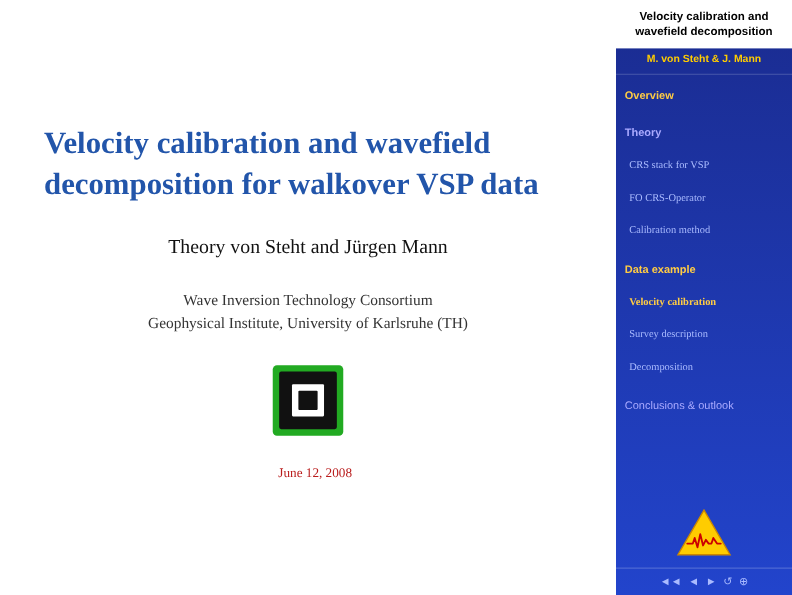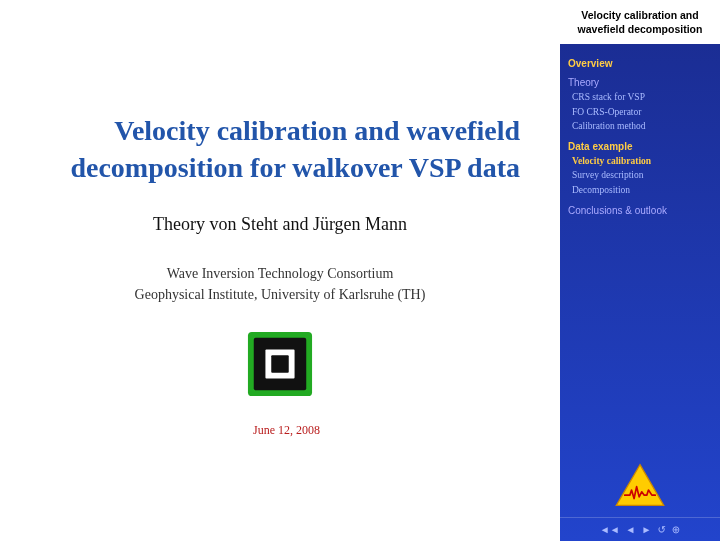--- a/index.html
+++ b/index.html
@@ -187,6 +187,7 @@
 
 <div class="sidebar">
   <div class="sidebar-header">Velocity calibration and wavefield decomposition</div>
+  <div class="sidebar-author">M. von Steht &amp; J. Mann</div>
 
   <div class="sidebar-nav">
 

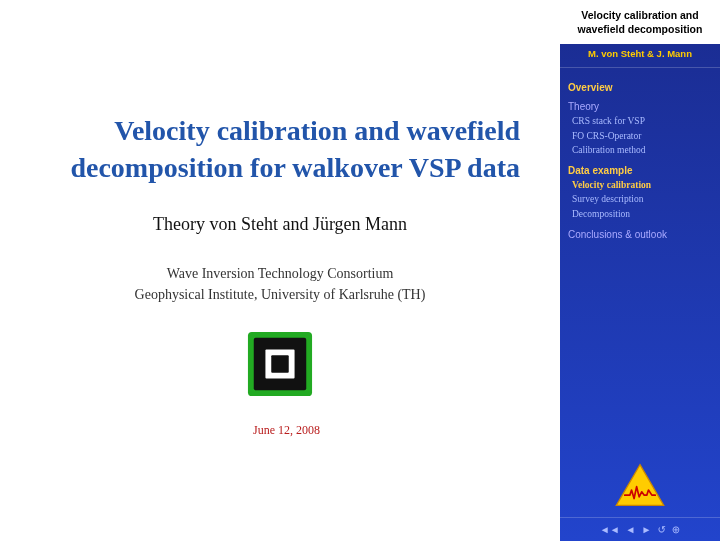--- a/index.html
+++ b/index.html
@@ -101,7 +101,7 @@
       padding: 8px 8px;
       display: flex;
       flex-direction: column;
-      gap: 0;
+      gap: 15px;
     }
 
     .nav-section-label {

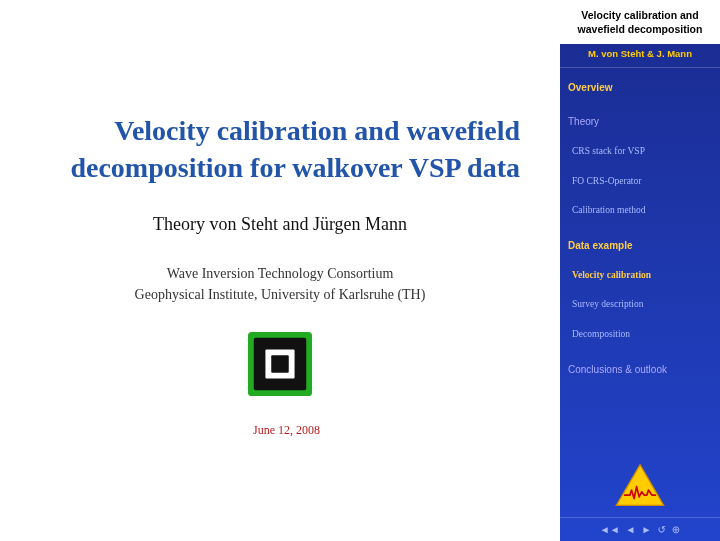--- a/index.html
+++ b/index.html
@@ -28,7 +28,7 @@
       font-size: 28px;
       font-weight: bold;
       color: #2255aa;
-      text-align: right;
+      text-align: left;
       line-height: 1.3;
       margin-bottom: 28px;
     }

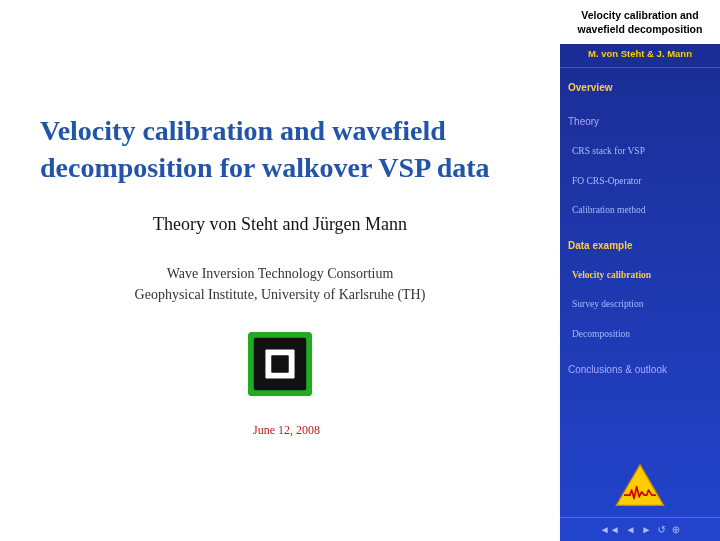--- a/index.html
+++ b/index.html
@@ -193,7 +193,7 @@
 
     <div class="nav-section-label" style="color:#ffcc44;">Overview</div>
 
-    <div class="nav-section-label" style="color:#aaaaff; font-weight:normal;">Theory</div>
+    <div class="nav-section-label" style="color:#aaaaff; font-weight:bold;">Theory</div>
     <div class="nav-item">CRS stack for VSP</div>
     <div class="nav-item">FO CRS-Operator</div>
     <div class="nav-item">Calibration method</div>

